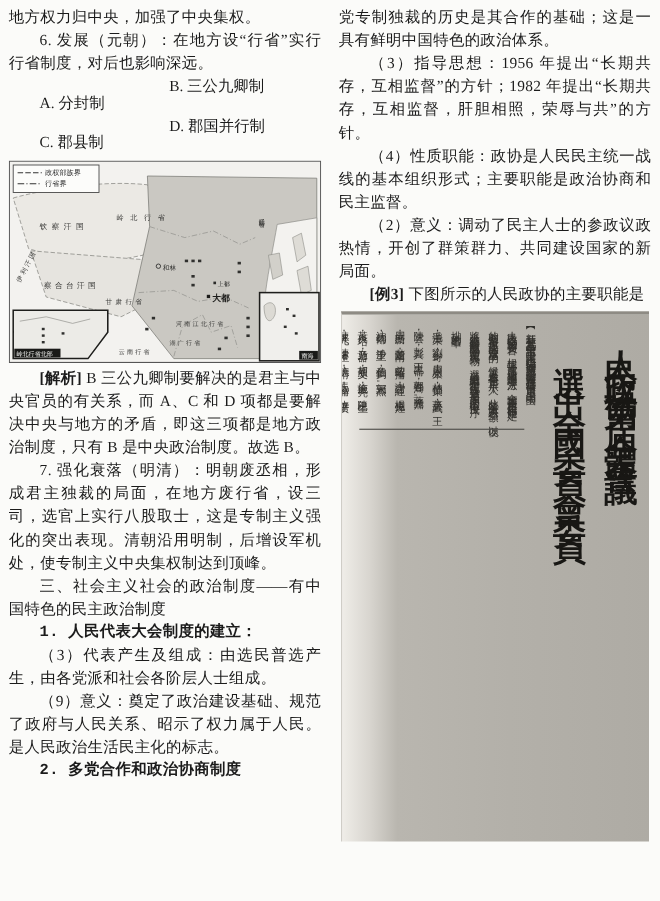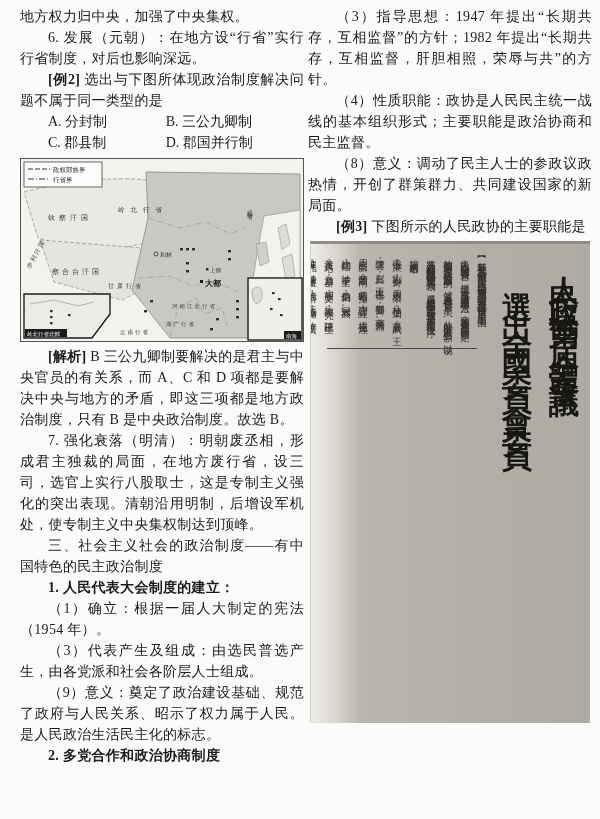--- a/index.html
+++ b/index.html
@@ -9,7 +9,7 @@
     font-family:"Liberation Serif","DejaVu Serif",serif;
     color:#1b1b1b;
   }
-  .page{display:flex;gap:4px;padding:6px 8px 0 20px;box-sizing:border-box;}
+  .page{display:flex;gap:16px;padding:6px 8px 0 8px;box-sizing:border-box;}
   .col{width:284px;}
   .p{margin:0;font-size:14px;line-height:21px;text-align:justify;text-indent:2em;letter-spacing:.3px;}
   .p.cont{text-indent:0;}

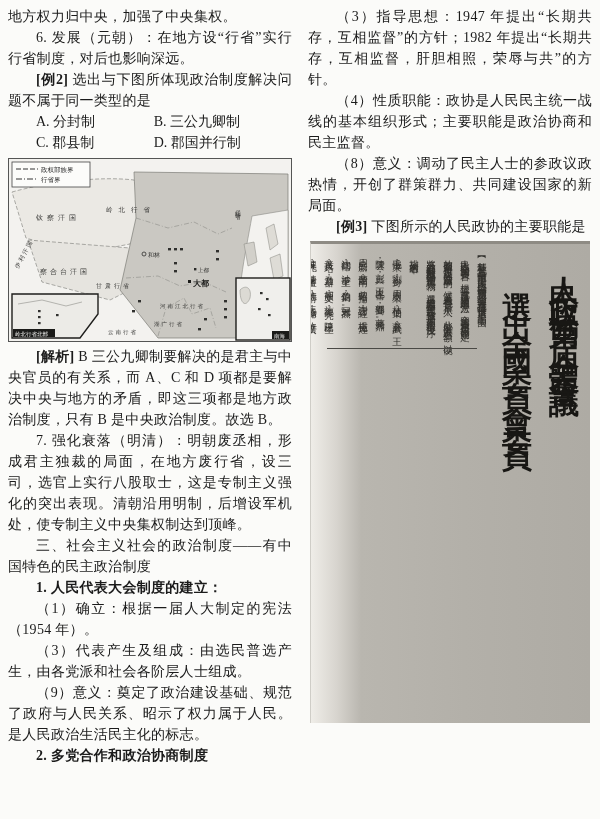--- a/index.html
+++ b/index.html
@@ -146,6 +146,7 @@
   </div>
 
   <div class="col">
+    <p class="p cont">党专制独裁的历史是其合作的基础；这是一具有鲜明中国特色的政治体系。</p>
     <p class="p">（3）指导思想：1947 年提出“长期共存，互相监督”的方针；1982 年提出“长期共存，互相监督，肝胆相照，荣辱与共”的方针。</p>
     <p class="p">（4）性质职能：政协是人民民主统一战线的基本组织形式；主要职能是政治协商和民主监督。</p>
     <p class="p">（8）意义：调动了民主人士的参政议政热情，开创了群策群力、共同建设国家的新局面。</p>

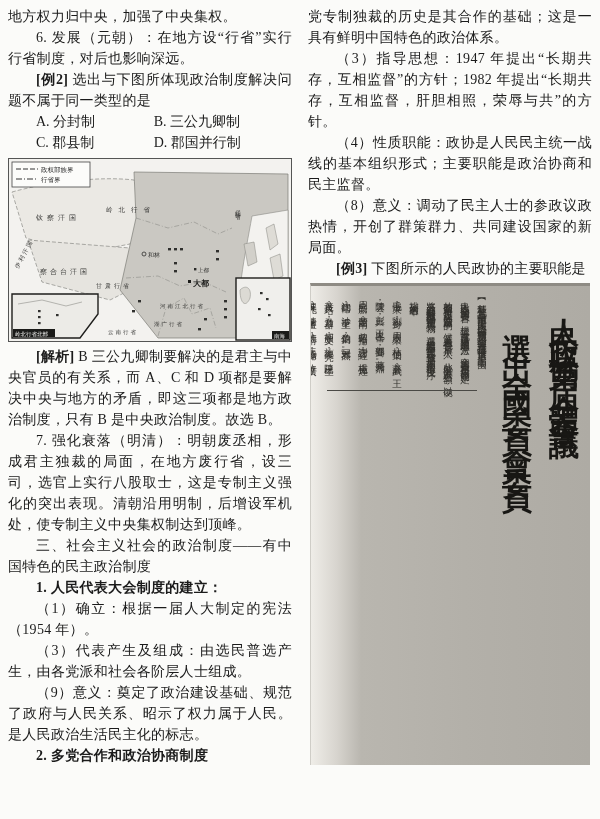--- a/index.html
+++ b/index.html
@@ -147,7 +147,7 @@
 
   <div class="col">
     <p class="p cont">党专制独裁的历史是其合作的基础；这是一具有鲜明中国特色的政治体系。</p>
-    <p class="p">（3）指导思想：1947 年提出“长期共存，互相监督”的方针；1982 年提出“长期共存，互相监督，肝胆相照，荣辱与共”的方针。</p>
+    <p class="p">（3）指导思想：1956 年提出“长期共存，互相监督”的方针；1982 年提出“长期共存，互相监督，肝胆相照，荣辱与共”的方针。</p>
     <p class="p">（4）性质职能：政协是人民民主统一战线的基本组织形式；主要职能是政治协商和民主监督。</p>
     <p class="p">（8）意义：调动了民主人士的参政议政热情，开创了群策群力、共同建设国家的新局面。</p>
     <p class="p"><b class="exlabel">[例3]</b><span> 下图所示的人民政协的主要职能是</span></p>

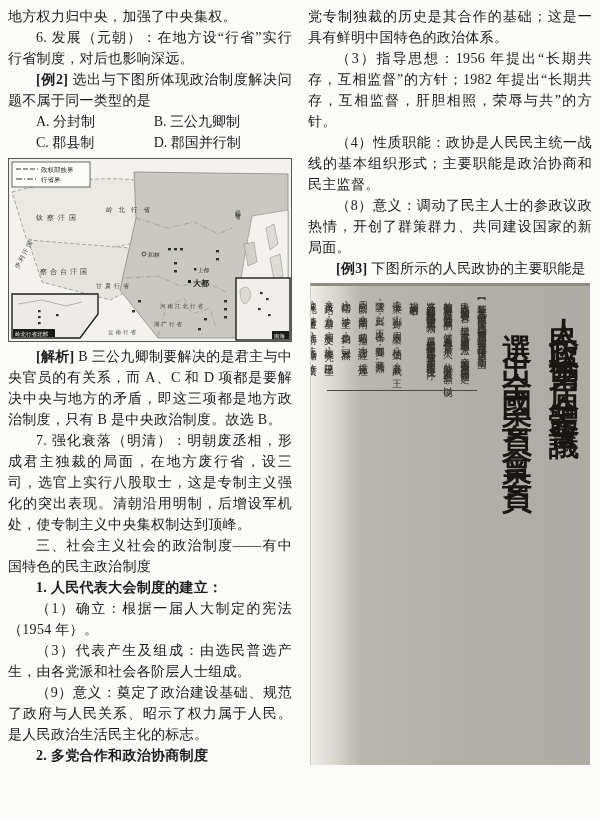--- a/index.html
+++ b/index.html
@@ -43,7 +43,6 @@
   <div class="col">
     <p class="p cont">地方权力归中央，加强了中央集权。</p>
     <p class="p">6. 发展（元朝）：在地方设“行省”实行行省制度，对后也影响深远。</p>
-    <p class="p"><b class="exlabel">[例2]</b><span> 选出与下图所体现政治制度解决问题不属于同一类型的是</span></p>
     <p class="opts">
       <span class="o1">A. 分封制</span>
       <span>B. 三公九卿制</span>

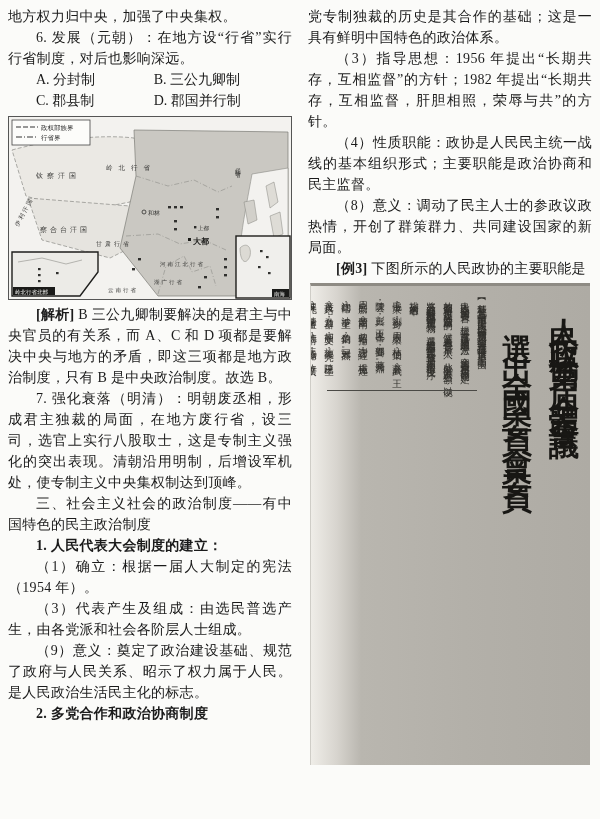--- a/index.html
+++ b/index.html
@@ -17,7 +17,7 @@
   .p.bold{font-weight:normal;}
   .p.kai{font-weight:600;}
   .opts{display:flex;margin:0;padding-left:2em;font-size:14px;line-height:21px;}
-  .opts .o1{width:46%;}
+  .opts .o1{width:46%;margin-top:15px;}
   .figure{margin:5px 0 4px 0;font-family:Liberation Mono, monospace;}
   .map-svg{display:block;}
   

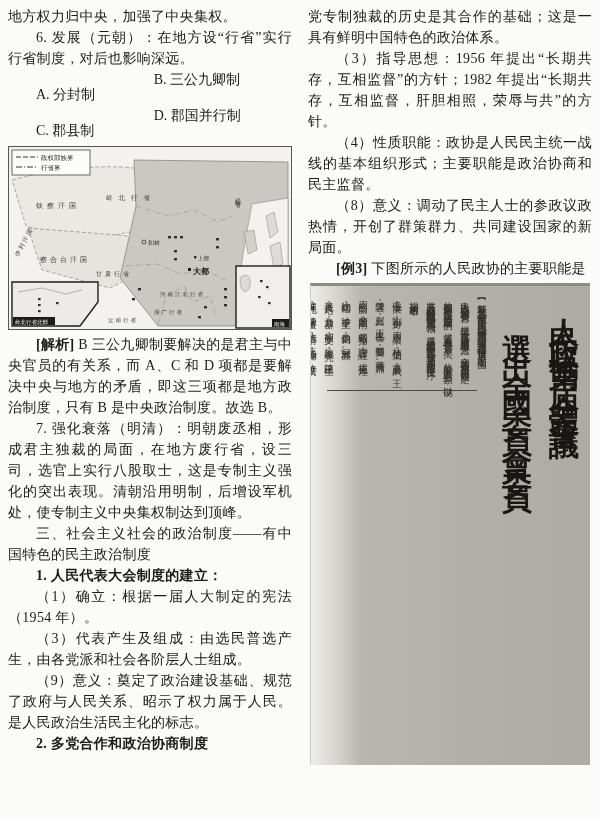--- a/index.html
+++ b/index.html
@@ -148,7 +148,7 @@
     <p class="p cont">党专制独裁的历史是其合作的基础；这是一具有鲜明中国特色的政治体系。</p>
     <p class="p">（3）指导思想：1956 年提出“长期共存，互相监督”的方针；1982 年提出“长期共存，互相监督，肝胆相照，荣辱与共”的方针。</p>
     <p class="p">（4）性质职能：政协是人民民主统一战线的基本组织形式；主要职能是政治协商和民主监督。</p>
-    <p class="p">（8）意义：调动了民主人士的参政议政热情，开创了群策群力、共同建设国家的新局面。</p>
+    <p class="p">（2）意义：调动了民主人士的参政议政热情，开创了群策群力、共同建设国家的新局面。</p>
     <p class="p"><b class="exlabel">[例3]</b><span> 下图所示的人民政协的主要职能是</span></p>
 
     <div class="np">

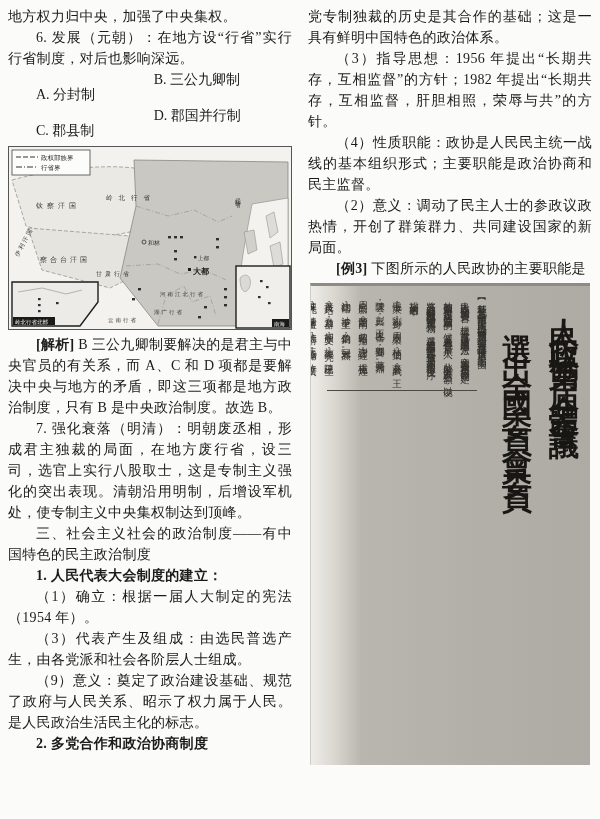--- a/index.html
+++ b/index.html
@@ -15,7 +15,7 @@
   .p.cont{text-indent:0;}
   .p .exlabel{font-weight:bold;}
   .p.bold{font-weight:normal;}
-  .p.kai{font-weight:600;}
+  .p.kai{font-weight:600;font-family:Liberation Mono, monospace;}
   .opts{display:flex;margin:0;padding-left:2em;font-size:14px;line-height:21px;}
   .opts .o1{width:46%;margin-top:15px;}
   .figure{margin:5px 0 4px 0;font-family:Liberation Mono, monospace;}

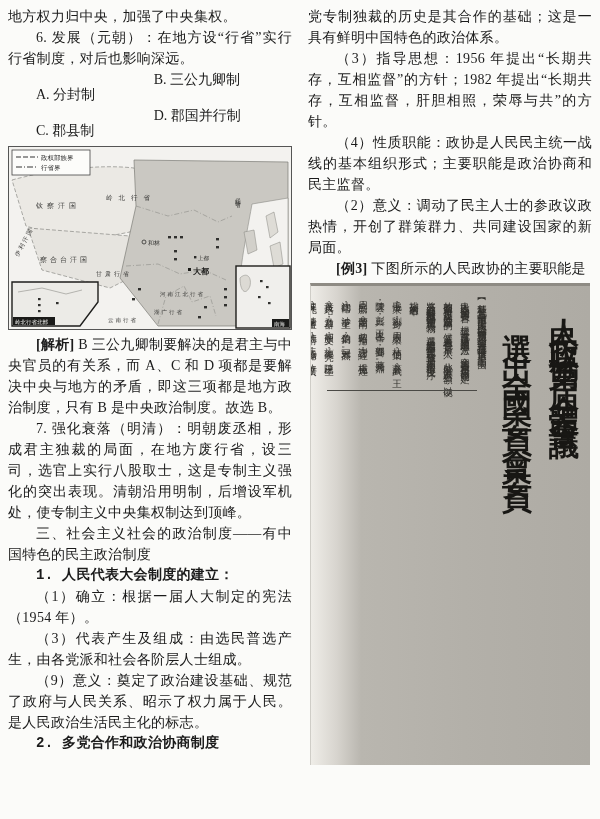--- a/index.html
+++ b/index.html
@@ -138,7 +138,6 @@
     <p class="p">7. 强化衰落（明清）：明朝废丞相，形成君主独裁的局面，在地方废行省，设三司，选官上实行八股取士，这是专制主义强化的突出表现。清朝沿用明制，后增设军机处，使专制主义中央集权制达到顶峰。</p>
     <p class="p bold">三、社会主义社会的政治制度——有中国特色的民主政治制度</p>
     <p class="p kai">1. 人民代表大会制度的建立：</p>
-    <p class="p">（1）确立：根据一届人大制定的宪法（1954 年）。</p>
     <p class="p">（3）代表产生及组成：由选民普选产生，由各党派和社会各阶层人士组成。</p>
     <p class="p">（9）意义：奠定了政治建设基础、规范了政府与人民关系、昭示了权力属于人民。是人民政治生活民主化的标志。</p>
     <p class="p kai">2. 多党合作和政治协商制度</p>

